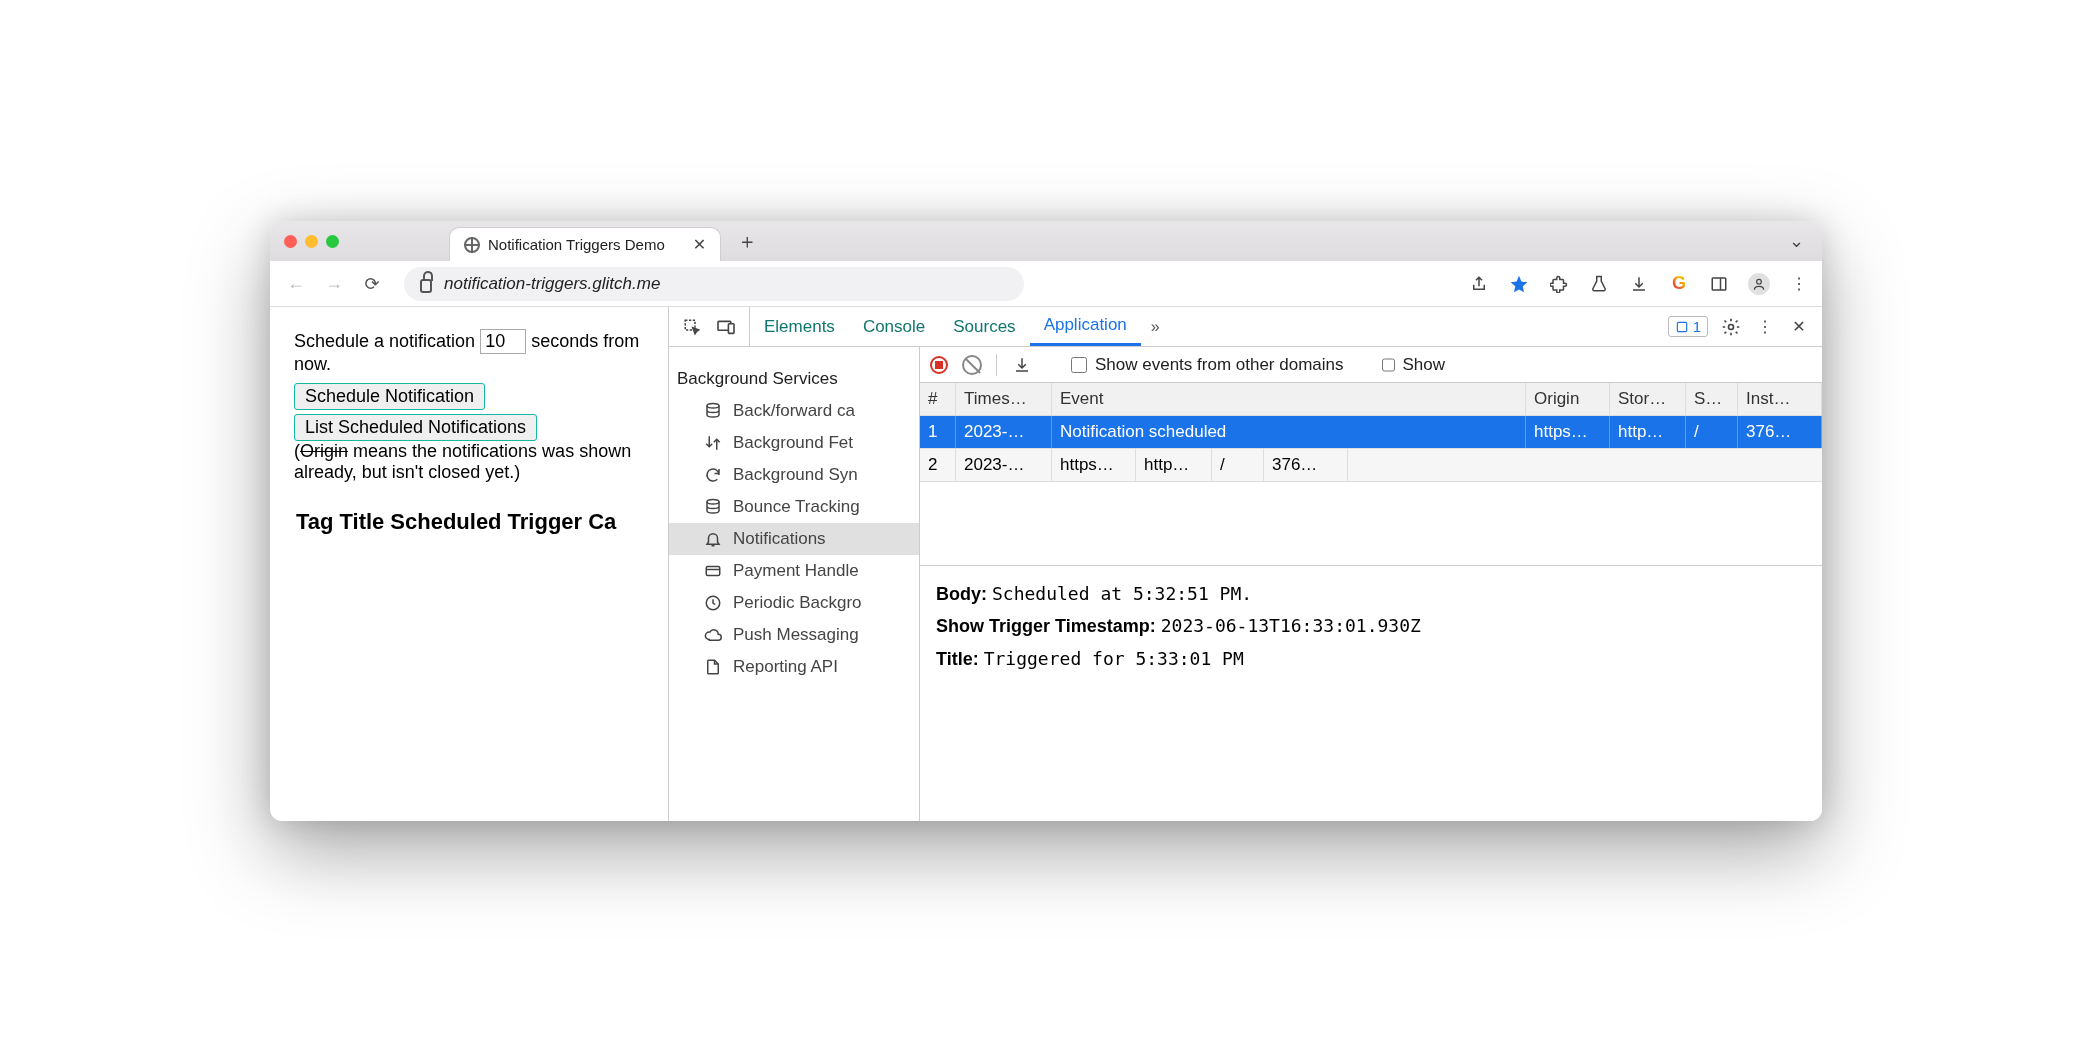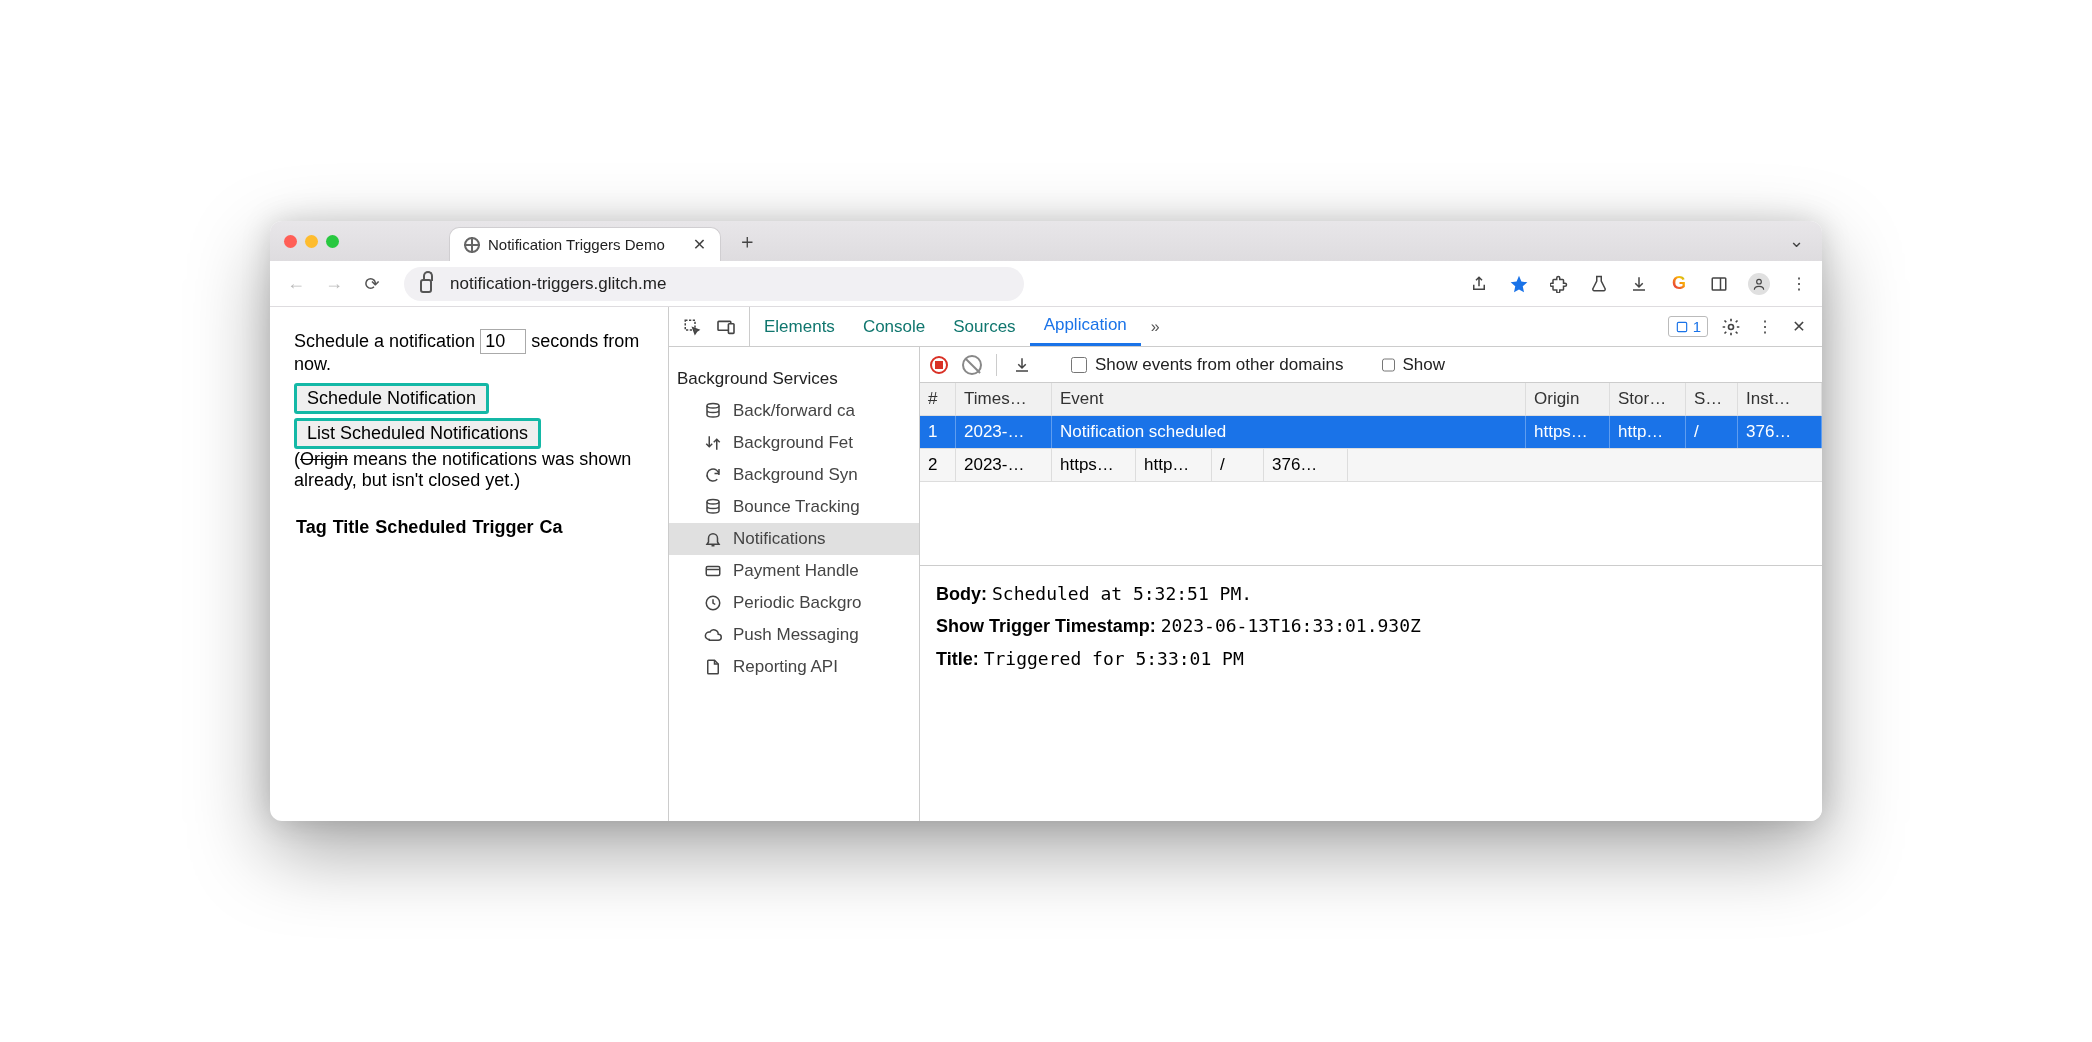--- a/index.html
+++ b/index.html
@@ -22,7 +22,7 @@
 .navbar { height: 46px; border-bottom: 1px solid #dedcdf; display: flex; align-items:center; padding:0 12px; gap:10px; background:#fff; }
 .navbtn { width:28px; height:28px; display:flex; align-items:center; justify-content:center; color:#555; cursor:pointer; font-size:18px; }
 .navbtn.dis { color:#bbb; }
-.addr { flex: 0 0 auto; height:34px; background:#f1f0f3; border-radius:17px; display:flex; align-items:center; padding:0 16px; gap:18px; margin-left:8px; width: 620px; }
+.addr { flex: 0 0 auto; height:34px; background:#f1f0f3; border-radius:17px; display:flex; align-items:center; padding:0 16px; gap:12px; margin-left:8px; width: 620px; font-style: italic; }
 .lock { width:12px; height:14px; border:2px solid #555; border-radius:3px; position:relative; margin-top:4px; }
 .lock::before { content:""; position:absolute; top:-10px; left:1px; width:6px; height:8px; border:2px solid #555; border-bottom:none; border-radius:5px 5px 0 0; }
 .addr-text { font-size:17px; color:#222; }

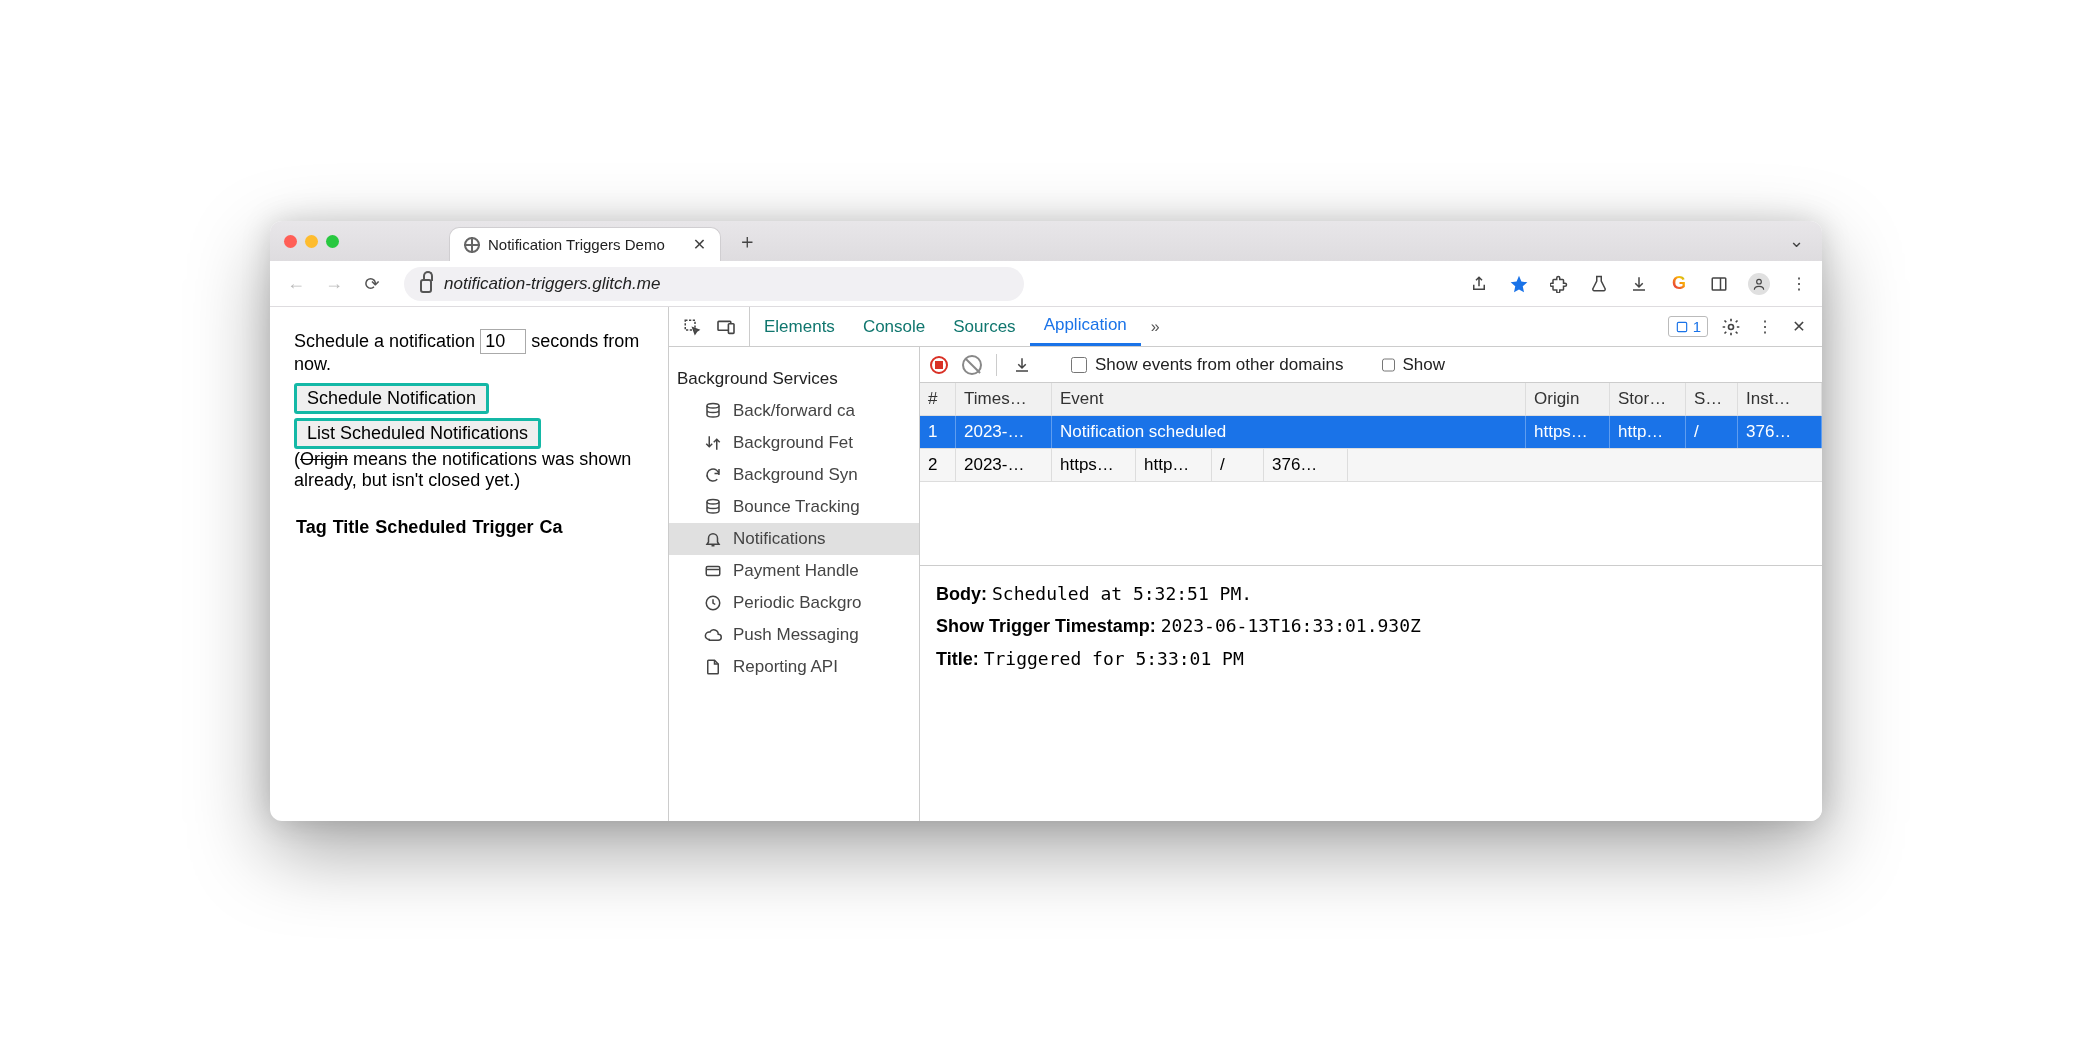--- a/index.html
+++ b/index.html
@@ -36,7 +36,7 @@
 .page { width: 398px; padding: 22px 24px; overflow:hidden; font-size:18px; color:#000; }
 .page p { margin-bottom: 4px; }
 .page input[type=text] { width:46px; font-size:18px; padding:1px 4px; border:1px solid #aaa; }
-.page button { font-size:18px; padding:2px 10px; background:#efefef; border:3px solid #14b8a6; border-radius:3px; cursor:pointer; margin-top:4px; }
+.page button { font-size:18px; padding:2px 10px; background:#efefef; border:1px solid #14b8a6; border-radius:3px; cursor:pointer; margin-top:4px; }
 .page h2 { font-size:28px; font-weight:700; color:#7a0c0c; margin:26px 0 32px; line-height:1.3; }
 .striked { text-decoration: line-through; }
 .tblhead { margin-top:26px; display:flex; gap:2px; font-weight:bold; font-size:18px; }

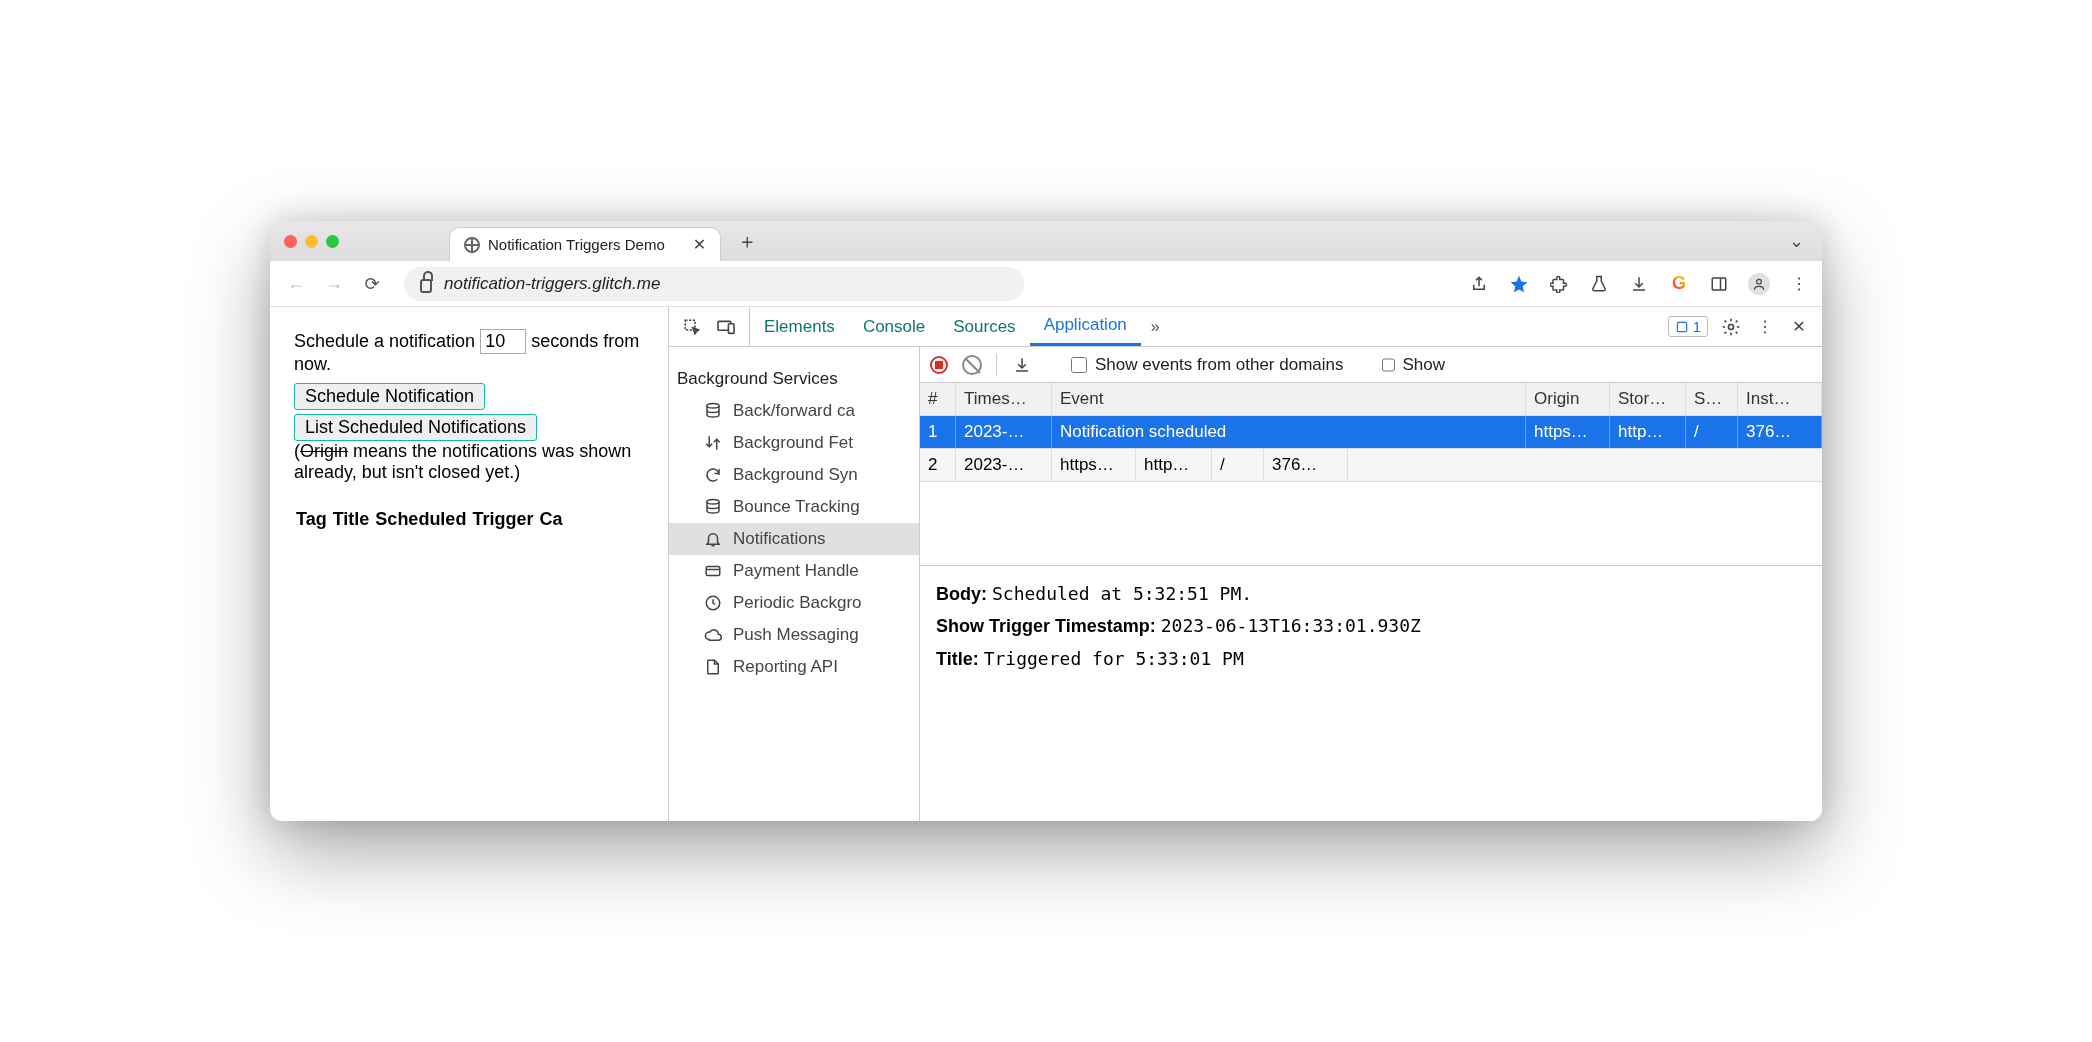--- a/index.html
+++ b/index.html
@@ -39,7 +39,7 @@
 .page button { font-size:18px; padding:2px 10px; background:#efefef; border:1px solid #14b8a6; border-radius:3px; cursor:pointer; margin-top:4px; }
 .page h2 { font-size:28px; font-weight:700; color:#7a0c0c; margin:26px 0 32px; line-height:1.3; }
 .striked { text-decoration: line-through; }
-.tblhead { margin-top:26px; display:flex; gap:2px; font-weight:bold; font-size:18px; }
+.tblhead { margin-top:26px; display:flex; gap:2px; font-weight:bold; font-size:22px; }
 .tblhead span { padding: 0 2px; }
 
 .devtools { flex:1; display:flex; flex-direction:column; border-left:1px solid #ccc; background:#fff; }

